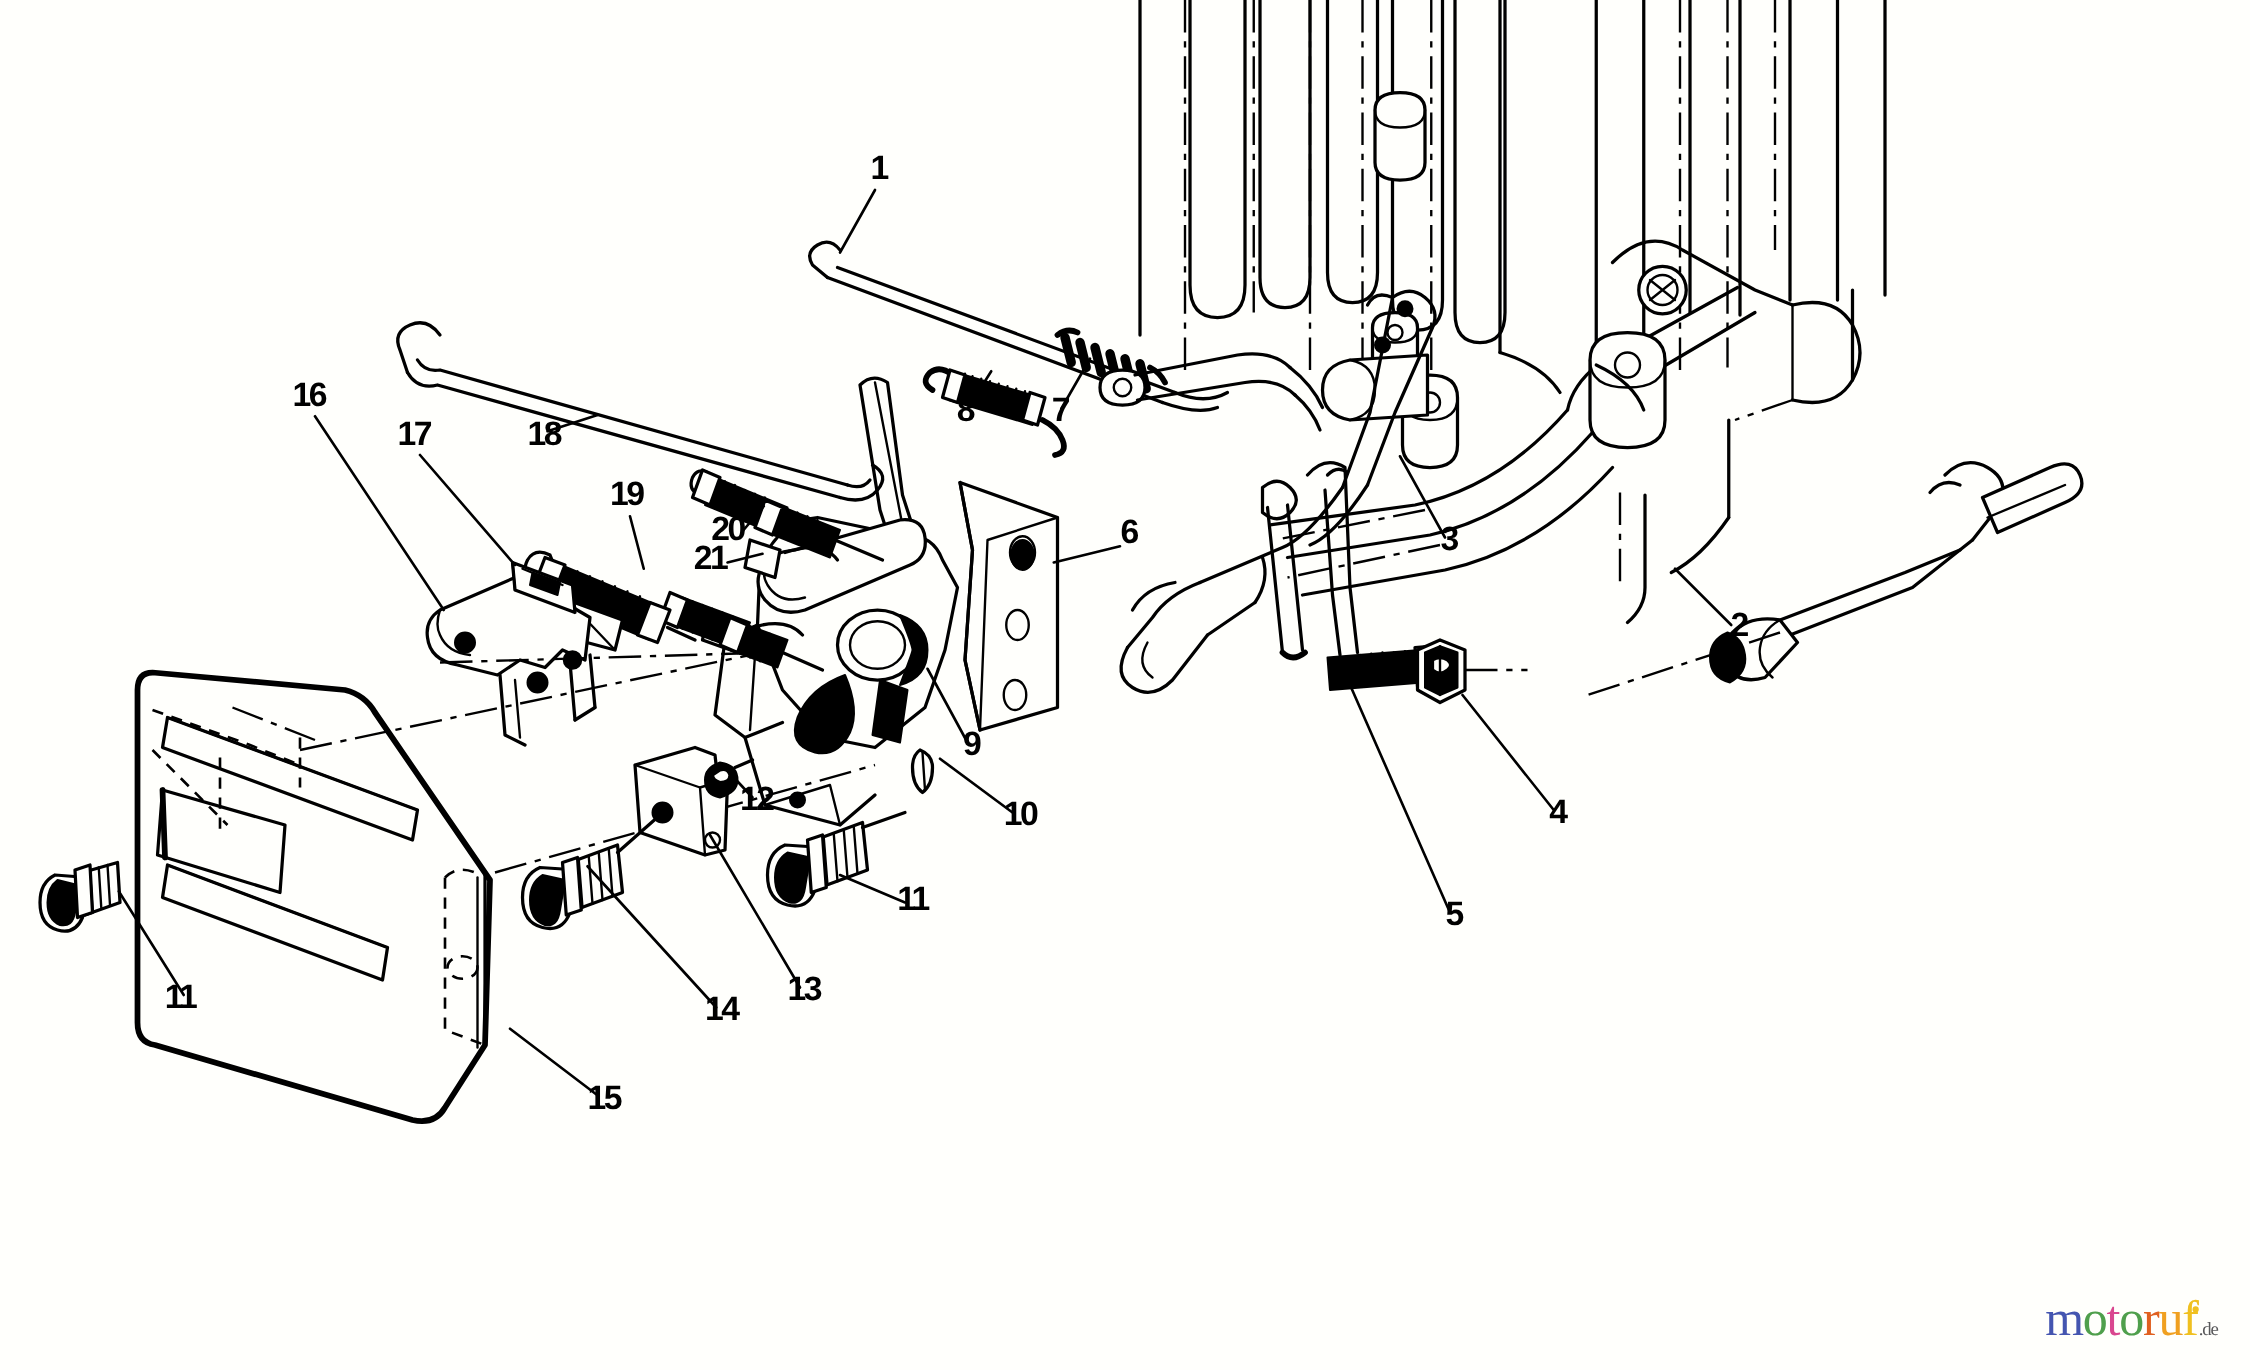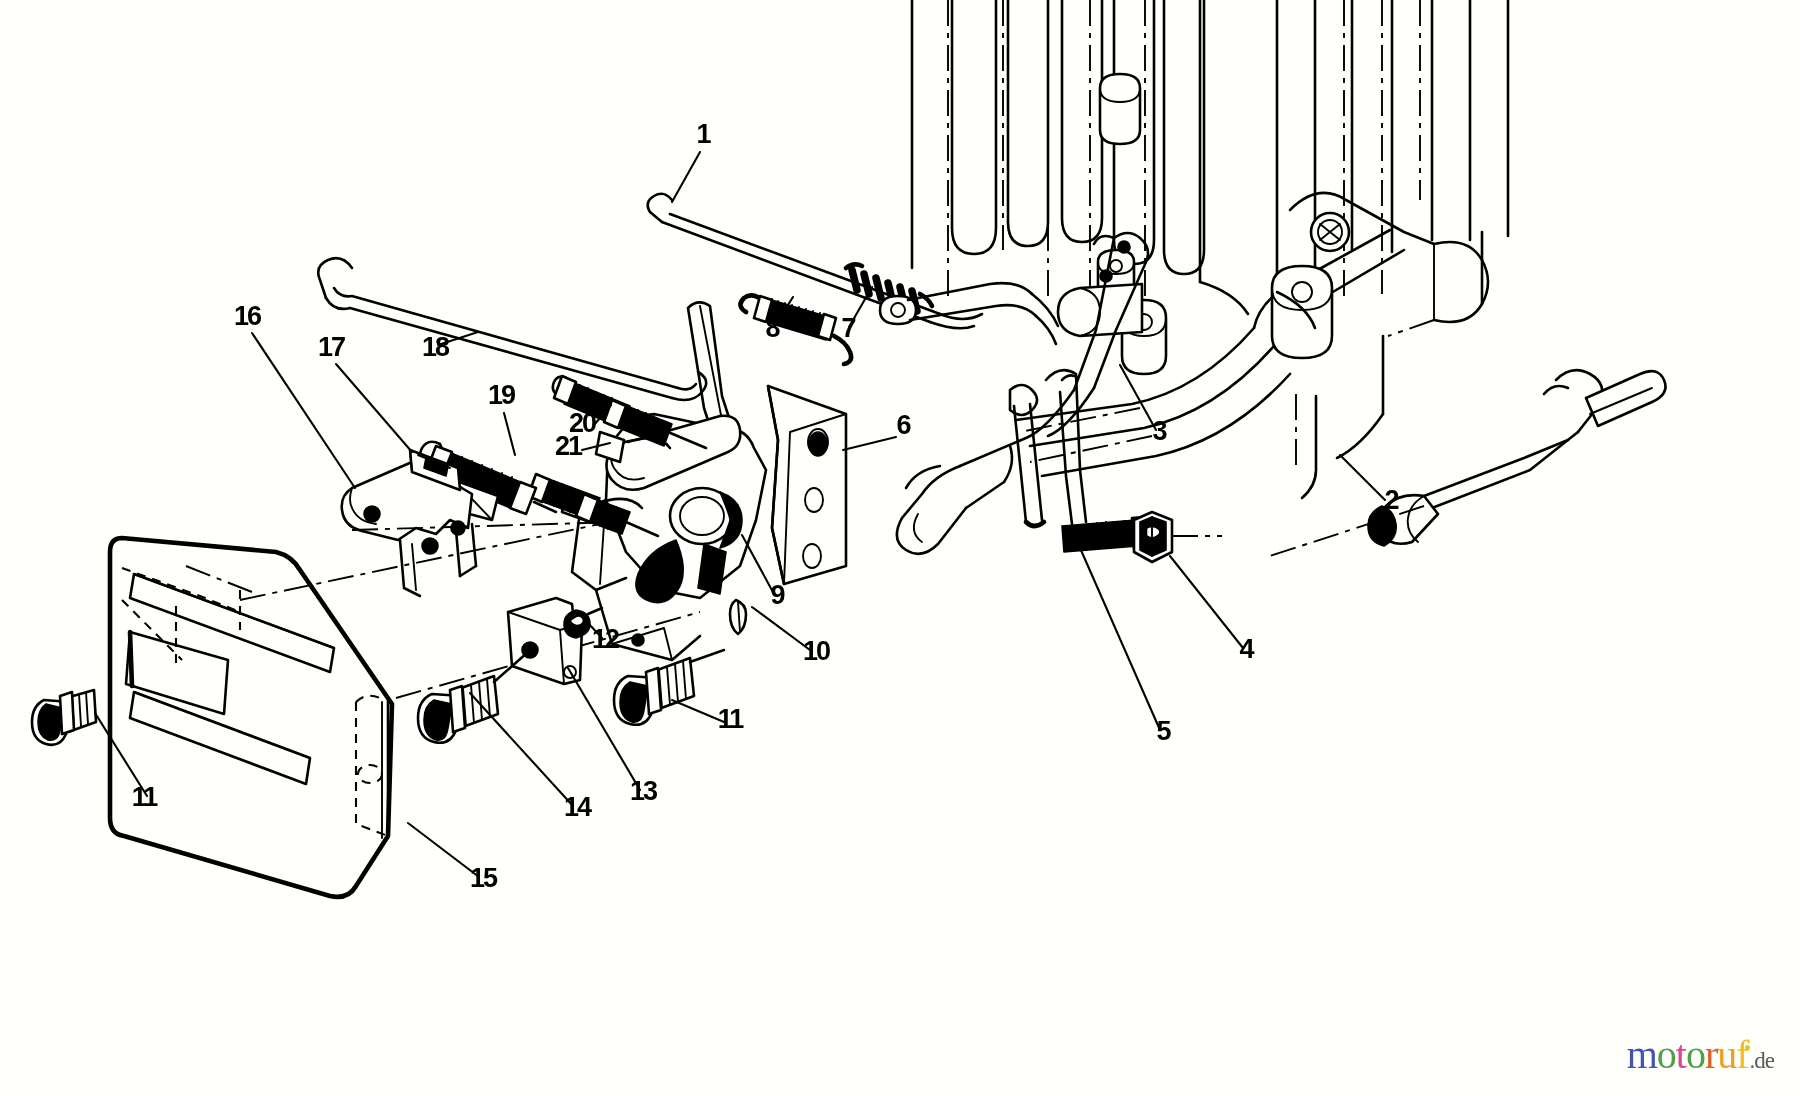--- a/index.html
+++ b/index.html
@@ -44,7 +44,7 @@
   }
   #watermark .l { display: inline-block; }
   #watermark .suffix {
-    font-size: 23px;
+    font-size: 15px;
     color: #58585a;
   }
 </style>

